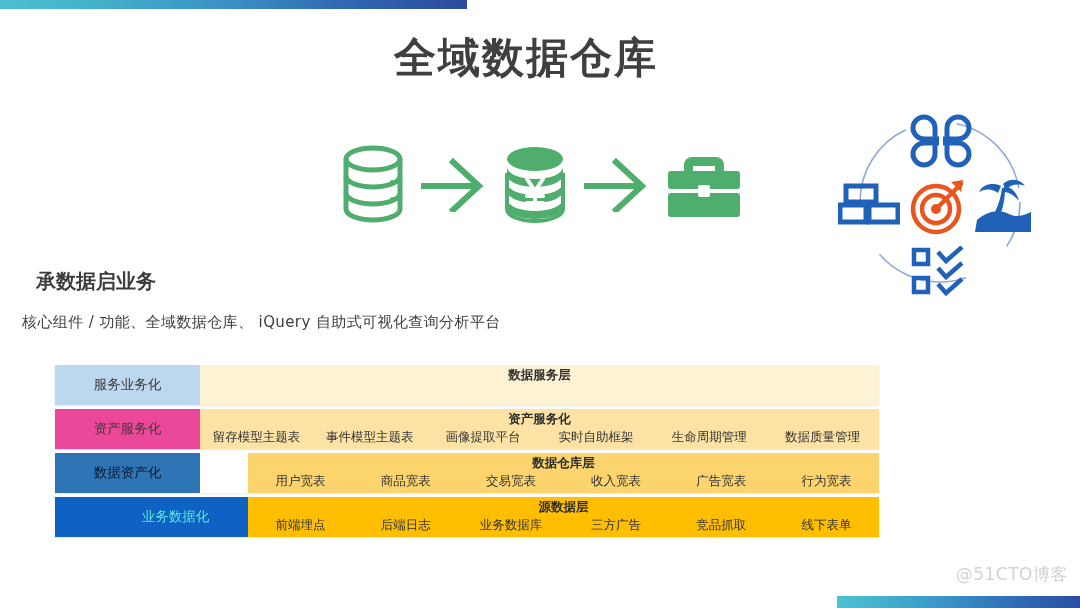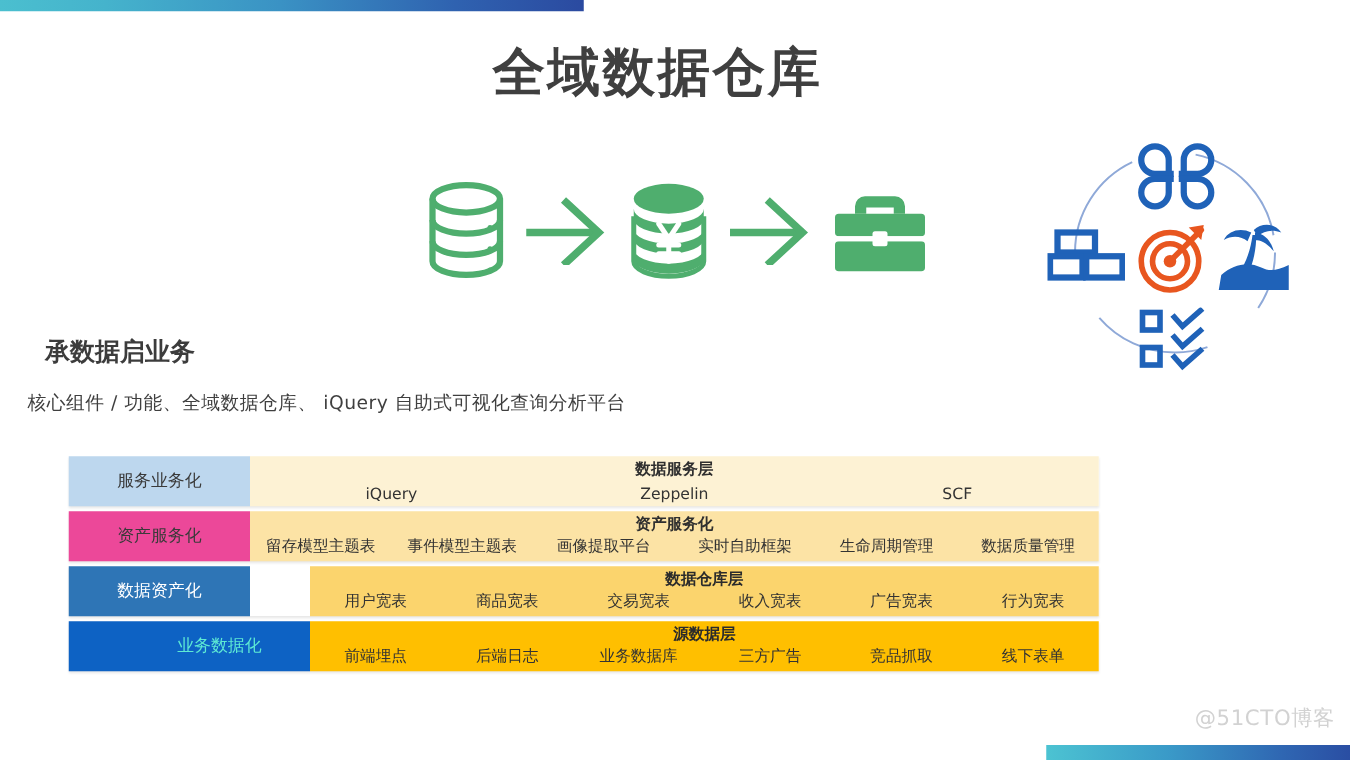--- a/index.html
+++ b/index.html
@@ -341,11 +341,6 @@
     <div class="tlabel">服务业务化</div>
     <div class="tbody">
       <div class="layer-name">数据服务层</div>
-      <div class="cells">
-        <div class="cell">iQuery</div>
-        <div class="cell">Zeppelin</div>
-        <div class="cell">SCF</div>
-      </div>
     </div>
   </div>
 

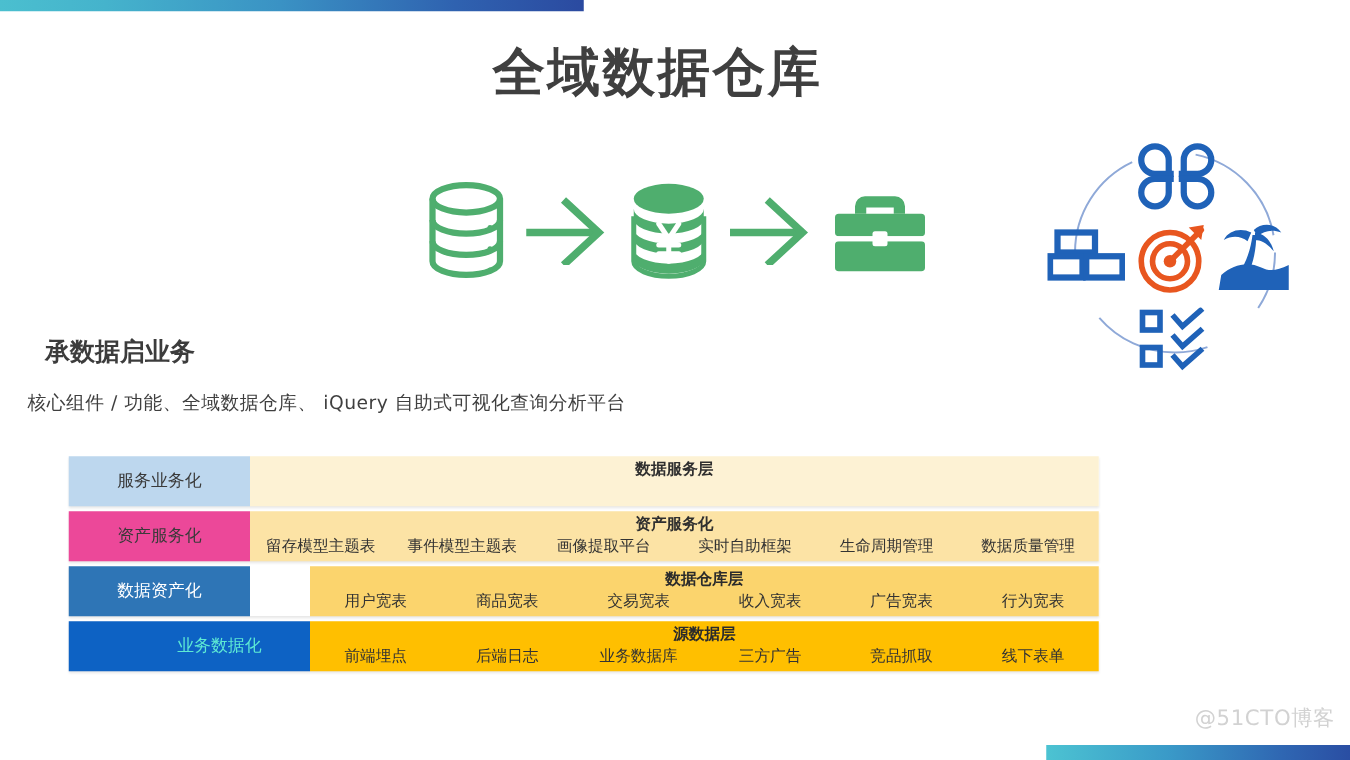--- a/index.html
+++ b/index.html
@@ -164,7 +164,7 @@
   .row1 .tbody  { background: #fdf2d4; }
   .row2 .tlabel { background: #ec4899; font-family: Liberation Serif, serif; }
   .row2 .tbody  { background: #fce3a5; }
-  .row3 .tlabel { background: #2e75b6; color: #ffffff; }
+  .row3 .tlabel { background: #2e75b6; color: #0f172a; }
   .row3 .tbody  { background: #fbd46d; margin-left: 48px; }
   .row4 .tlabel { background: #0d62c4; color: #5eead4; padding-left: 48px; }
   .row4 .tbody  { background: #ffbf00; }

